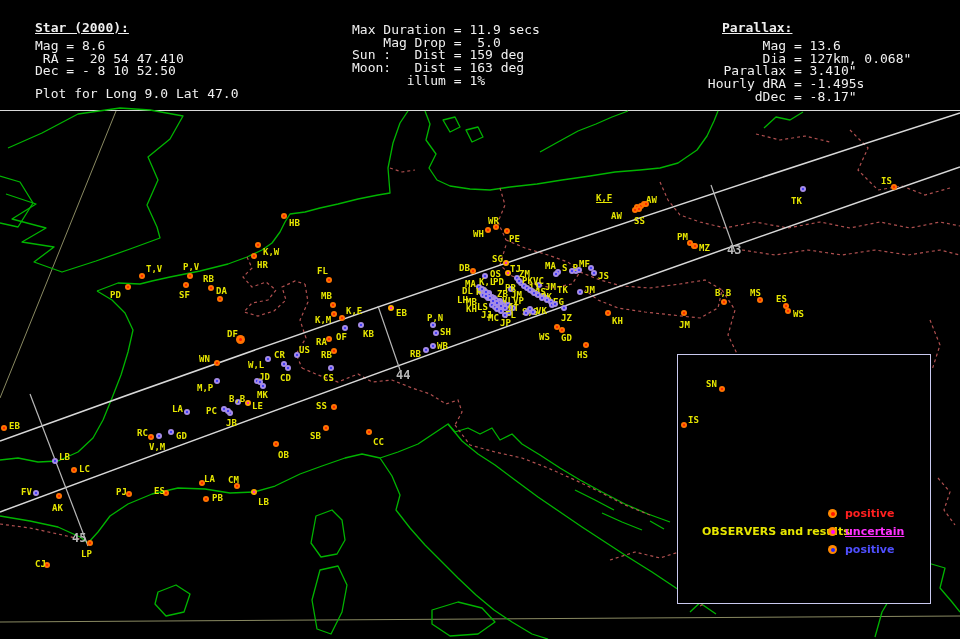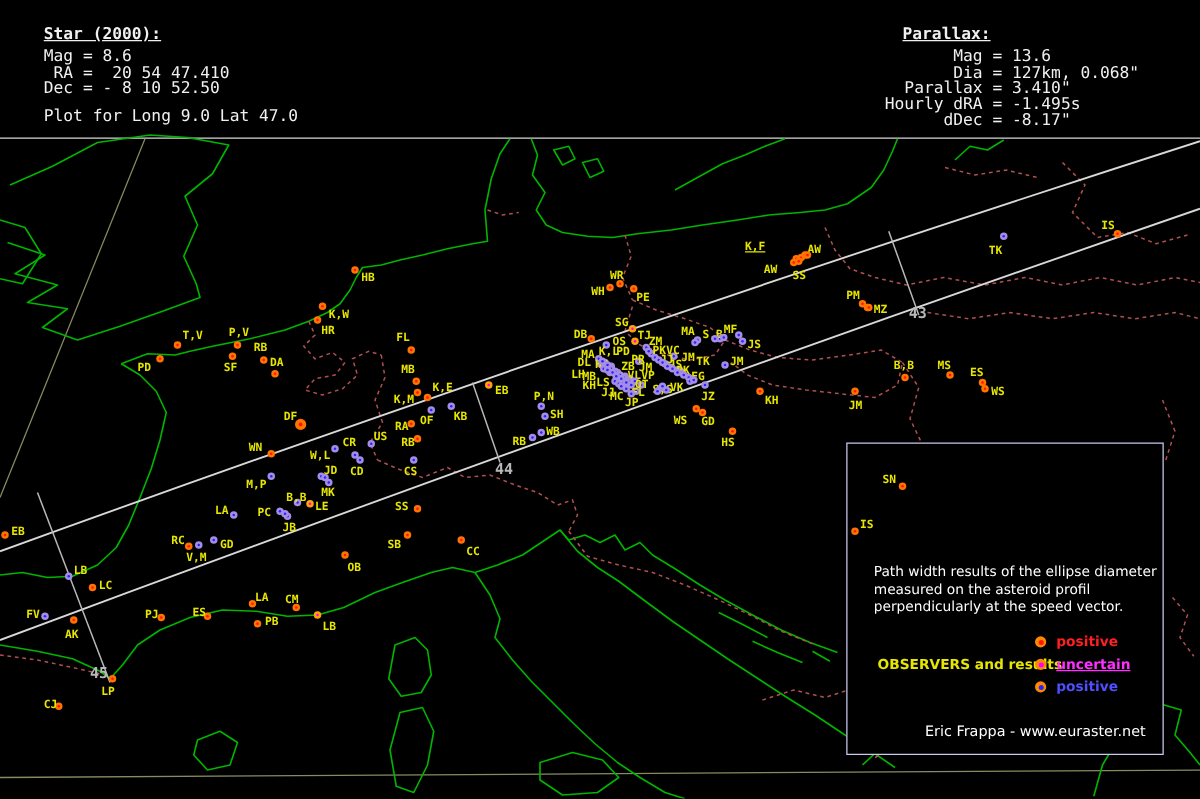--- a/index.html
+++ b/index.html
@@ -43,6 +43,13 @@
       <div> RA =  20 54 47.410</div>
       <div>Dec = - 8 10 52.50</div>
     </div>
+  <div class="hdr pre mid-lines">
+      <div>Max Duration = 11.9 secs</div>
+      <div>    Mag Drop =  5.0</div>
+      <div>Sun :   Dist = 159 deg</div>
+      <div>Moon:   Dist = 163 deg</div>
+      <div>       illum = 1%</div>
+    </div>
   <div class="hdr ast-h">Parallax:</div>
   <div class="hdr pre ast-lines">
       <div>        Mag = 13.6</div>

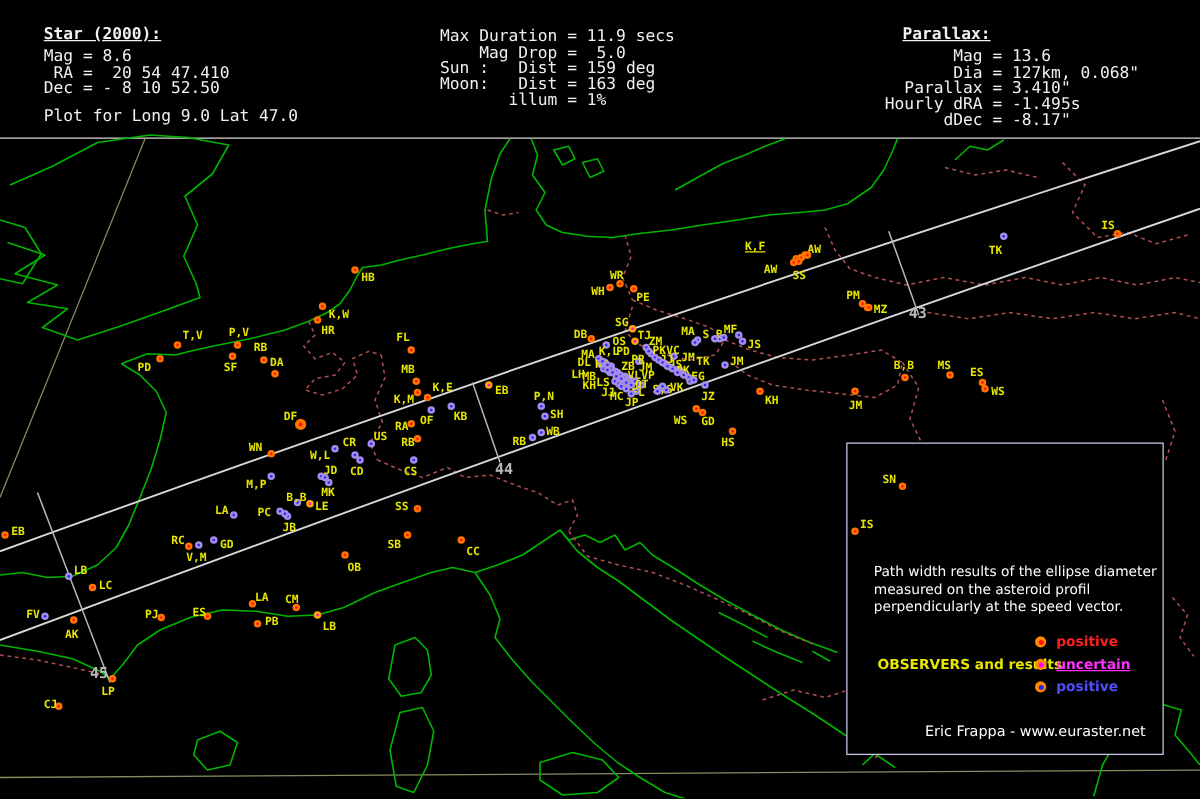--- a/index.html
+++ b/index.html
@@ -705,9 +705,6 @@
     </div>
 
   <div class="legend">
-    <div class="leg-note">Path width results of the ellipse diameter
-measured on the asteroid profil
-perpendicularly at the speed vector.</div>
     <div class="leg-obs">OBSERVERS and results</div>
     <div id="legend-items">
         <div class="leg-item" style="top: 152px;">

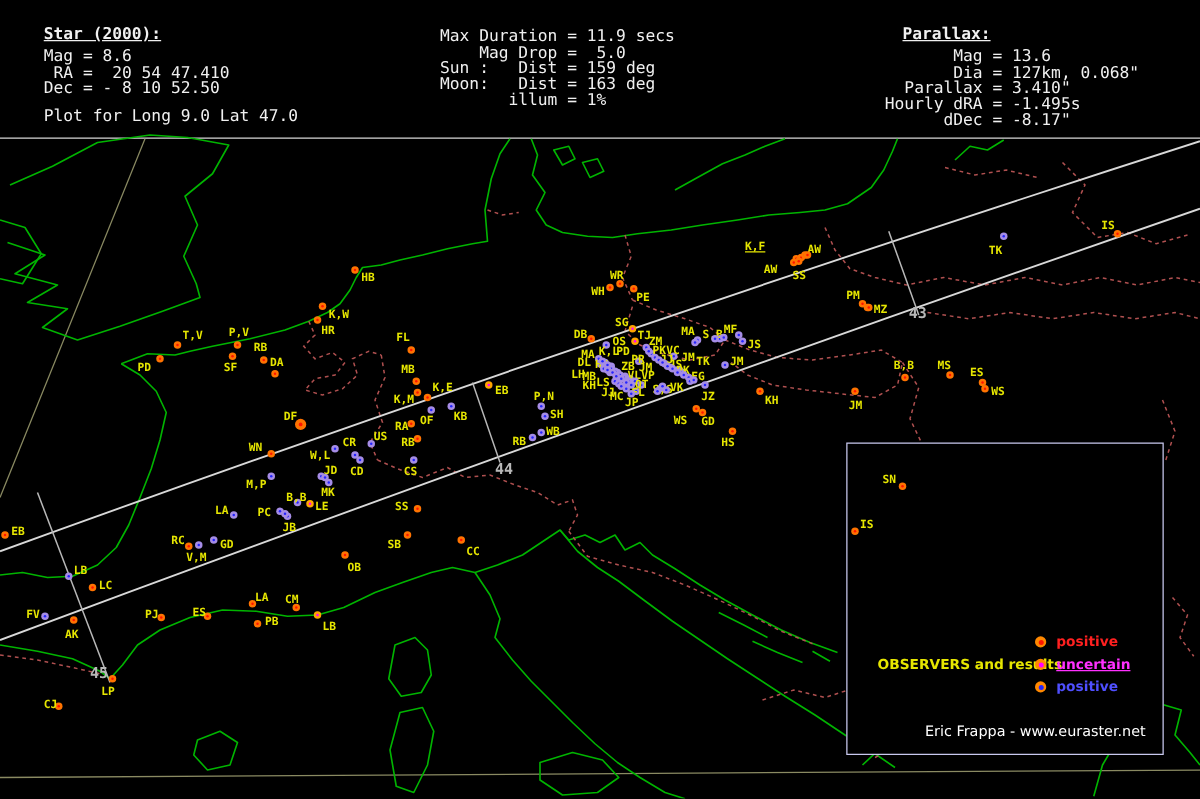--- a/index.html
+++ b/index.html
@@ -726,7 +726,6 @@
           <span style="color: rgb(79, 79, 255);">positive</span>
         </div>
       </div>
-    <div class="credit">Eric Frappa - www.euraster.net</div>
   </div>
 
 </div>

